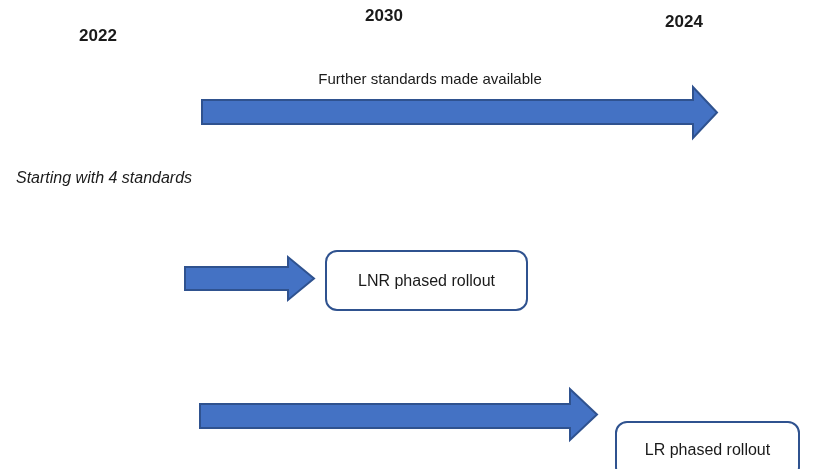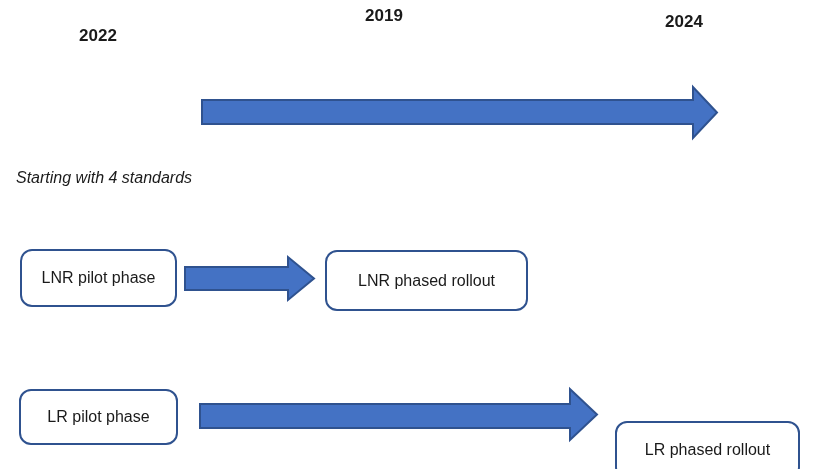--- a/index.html
+++ b/index.html
@@ -85,7 +85,7 @@
 <div class="canvas">
 
   <div class="year year-2022">2022</div>
-  <div class="year year-2023">2019</div>
+  <div class="year year-2023">2030</div>
   <div class="year year-2024">2024</div>
 
   <svg class="arrow-svg arrow-1" viewBox="0 0 515 51" xmlns="http://www.w3.org/2000/svg">

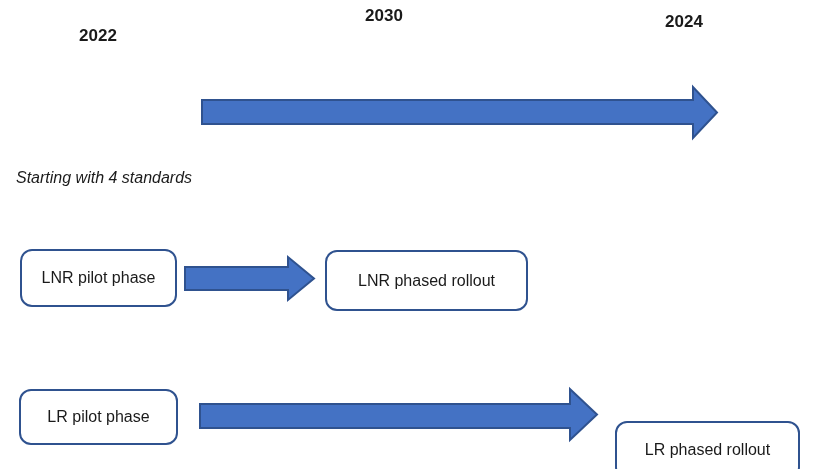--- a/index.html
+++ b/index.html
@@ -88,6 +88,7 @@
   <div class="year year-2023">2030</div>
   <div class="year year-2024">2024</div>
 
+  <div class="arrow-caption">Further standards made available</div>
   <svg class="arrow-svg arrow-1" viewBox="0 0 515 51" xmlns="http://www.w3.org/2000/svg">
     <polygon points="0,13 491,13 491,0 515,25.5 491,51 491,37 0,37" fill="#4472C4"></polygon>
   </svg>

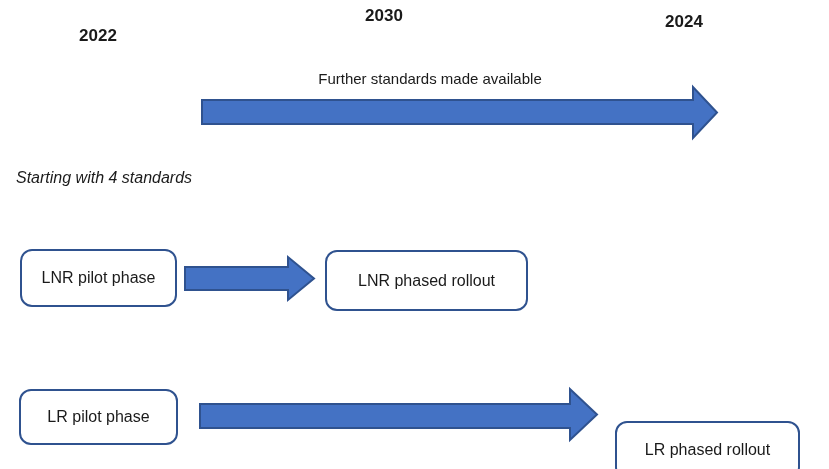--- a/index.html
+++ b/index.html
@@ -94,9 +94,6 @@
   </svg>
   <div class="note">Starting with 4 standards</div>
 
-  <div class="shape-box box-lnr-pilot">
-    <span>LNR pilot phase</span>
-  </div>
   <svg class="arrow-svg arrow-2" viewBox="0 0 129 43" xmlns="http://www.w3.org/2000/svg">
     <polygon points="0,10 103,10 103,0 129,21.5 103,43 103,33 0,33" fill="#4472C4"></polygon>
   </svg>

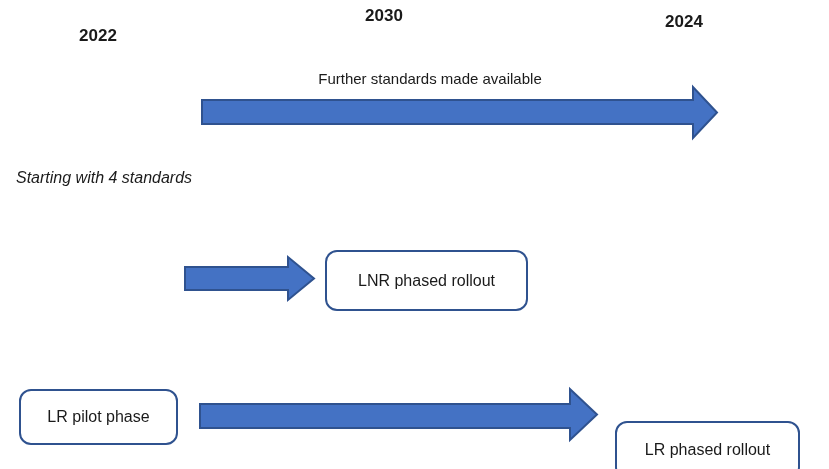--- a/index.html
+++ b/index.html
@@ -101,9 +101,6 @@
     <span>LNR phased rollout</span>
   </div>
 
-  <div class="shape-box box-lr-pilot">
-    <span>LR pilot phase</span>
-  </div>
   <svg class="arrow-svg arrow-3" viewBox="0 0 397 51" xmlns="http://www.w3.org/2000/svg">
     <polygon points="0,15 370,15 370,0 397,25.5 370,51 370,39 0,39" fill="#4472C4"></polygon>
   </svg>

